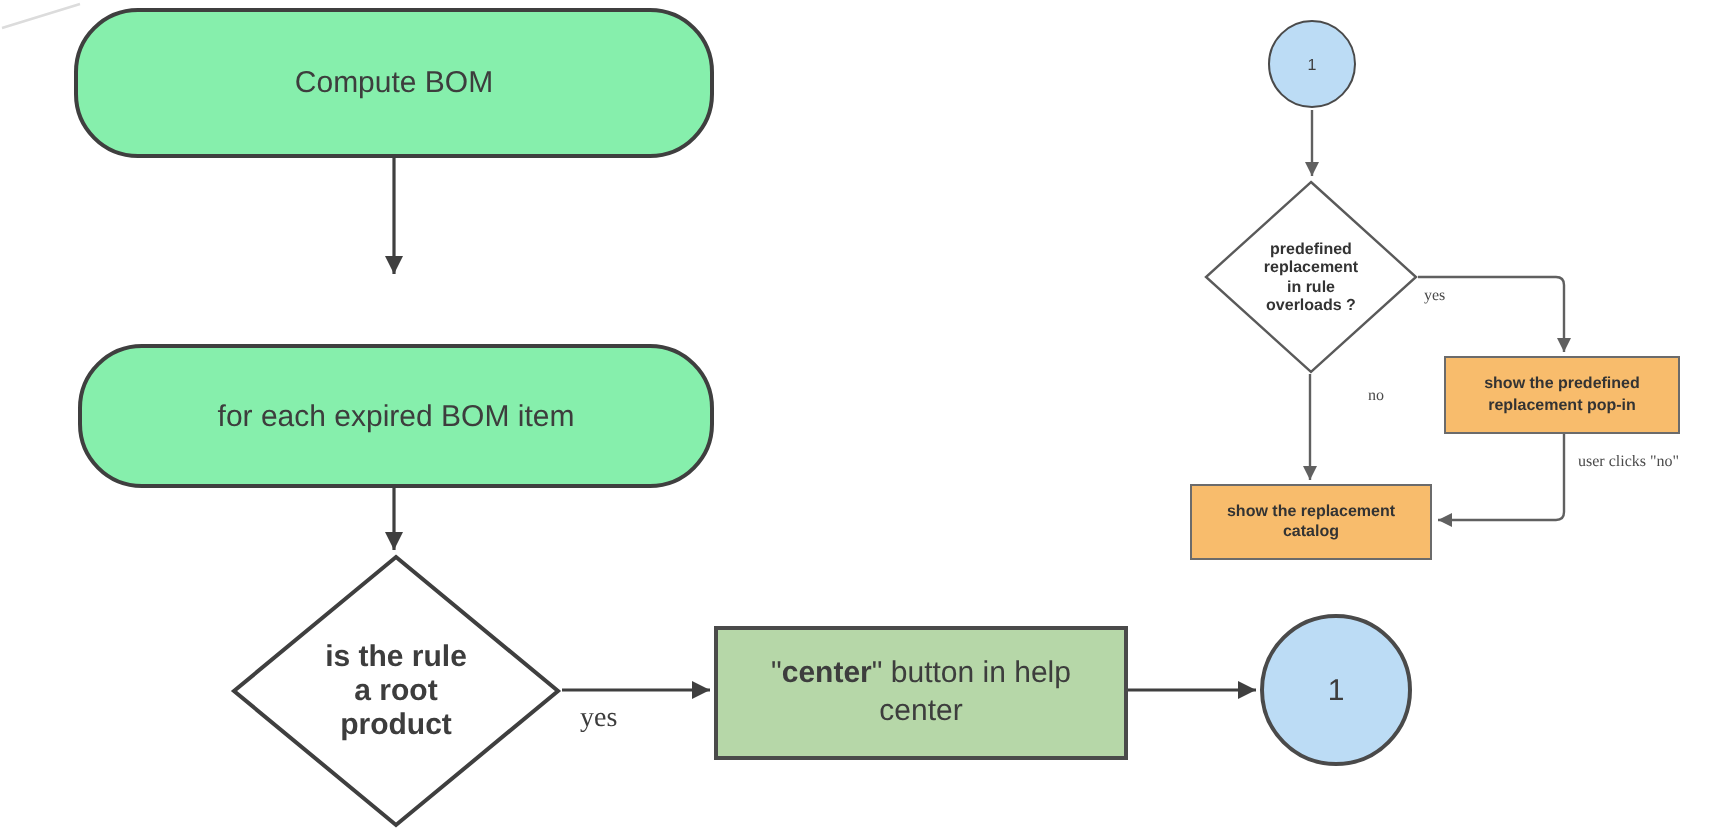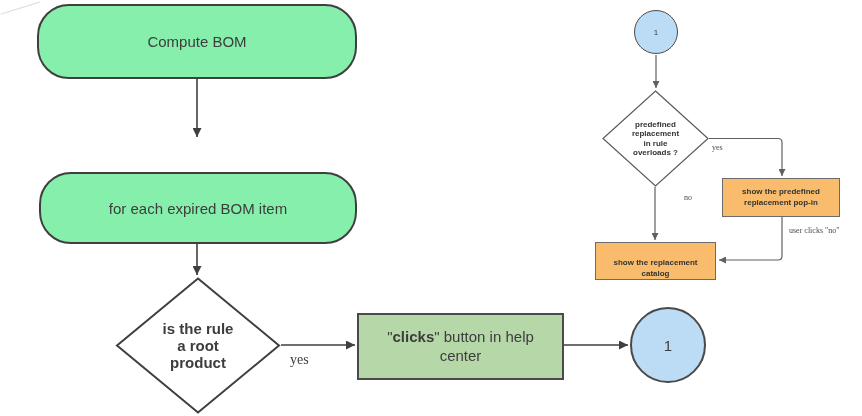--- a/index.html
+++ b/index.html
@@ -133,7 +133,7 @@
 
   <div class="abs edge-label edge-label-sub" style="left:789px;top:226px;">user clicks "no"</div>
 
-  <div class="abs action-orange center pre" style="left:595px;top:242px;width:121px;height:38px;align-items:flex-end;">
+  <div class="abs action-orange center pre" style="left:595px;top:242px;width:121px;height:38px;">
     <span class="pre">show the replacement
 catalog</span>
   </div>

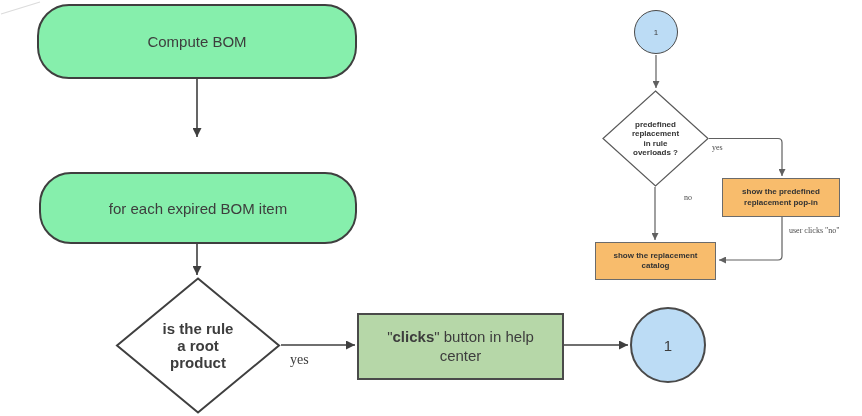--- a/index.html
+++ b/index.html
@@ -101,7 +101,7 @@
   <div class="abs edge-label edge-label-main" style="left:290px;top:352px;">yes</div>
 
   <div class="abs action-green center" style="left:357px;top:313px;width:207px;height:67px;">
-    <span><span>"</span><b>clicks</b><span>" button in help center</span></span>
+    <span><span>"</span><b>center</b><span>" button in help center</span></span>
   </div>
 
   <div class="abs circle circle-big center" style="left:630px;top:307px;width:76px;height:76px;">

